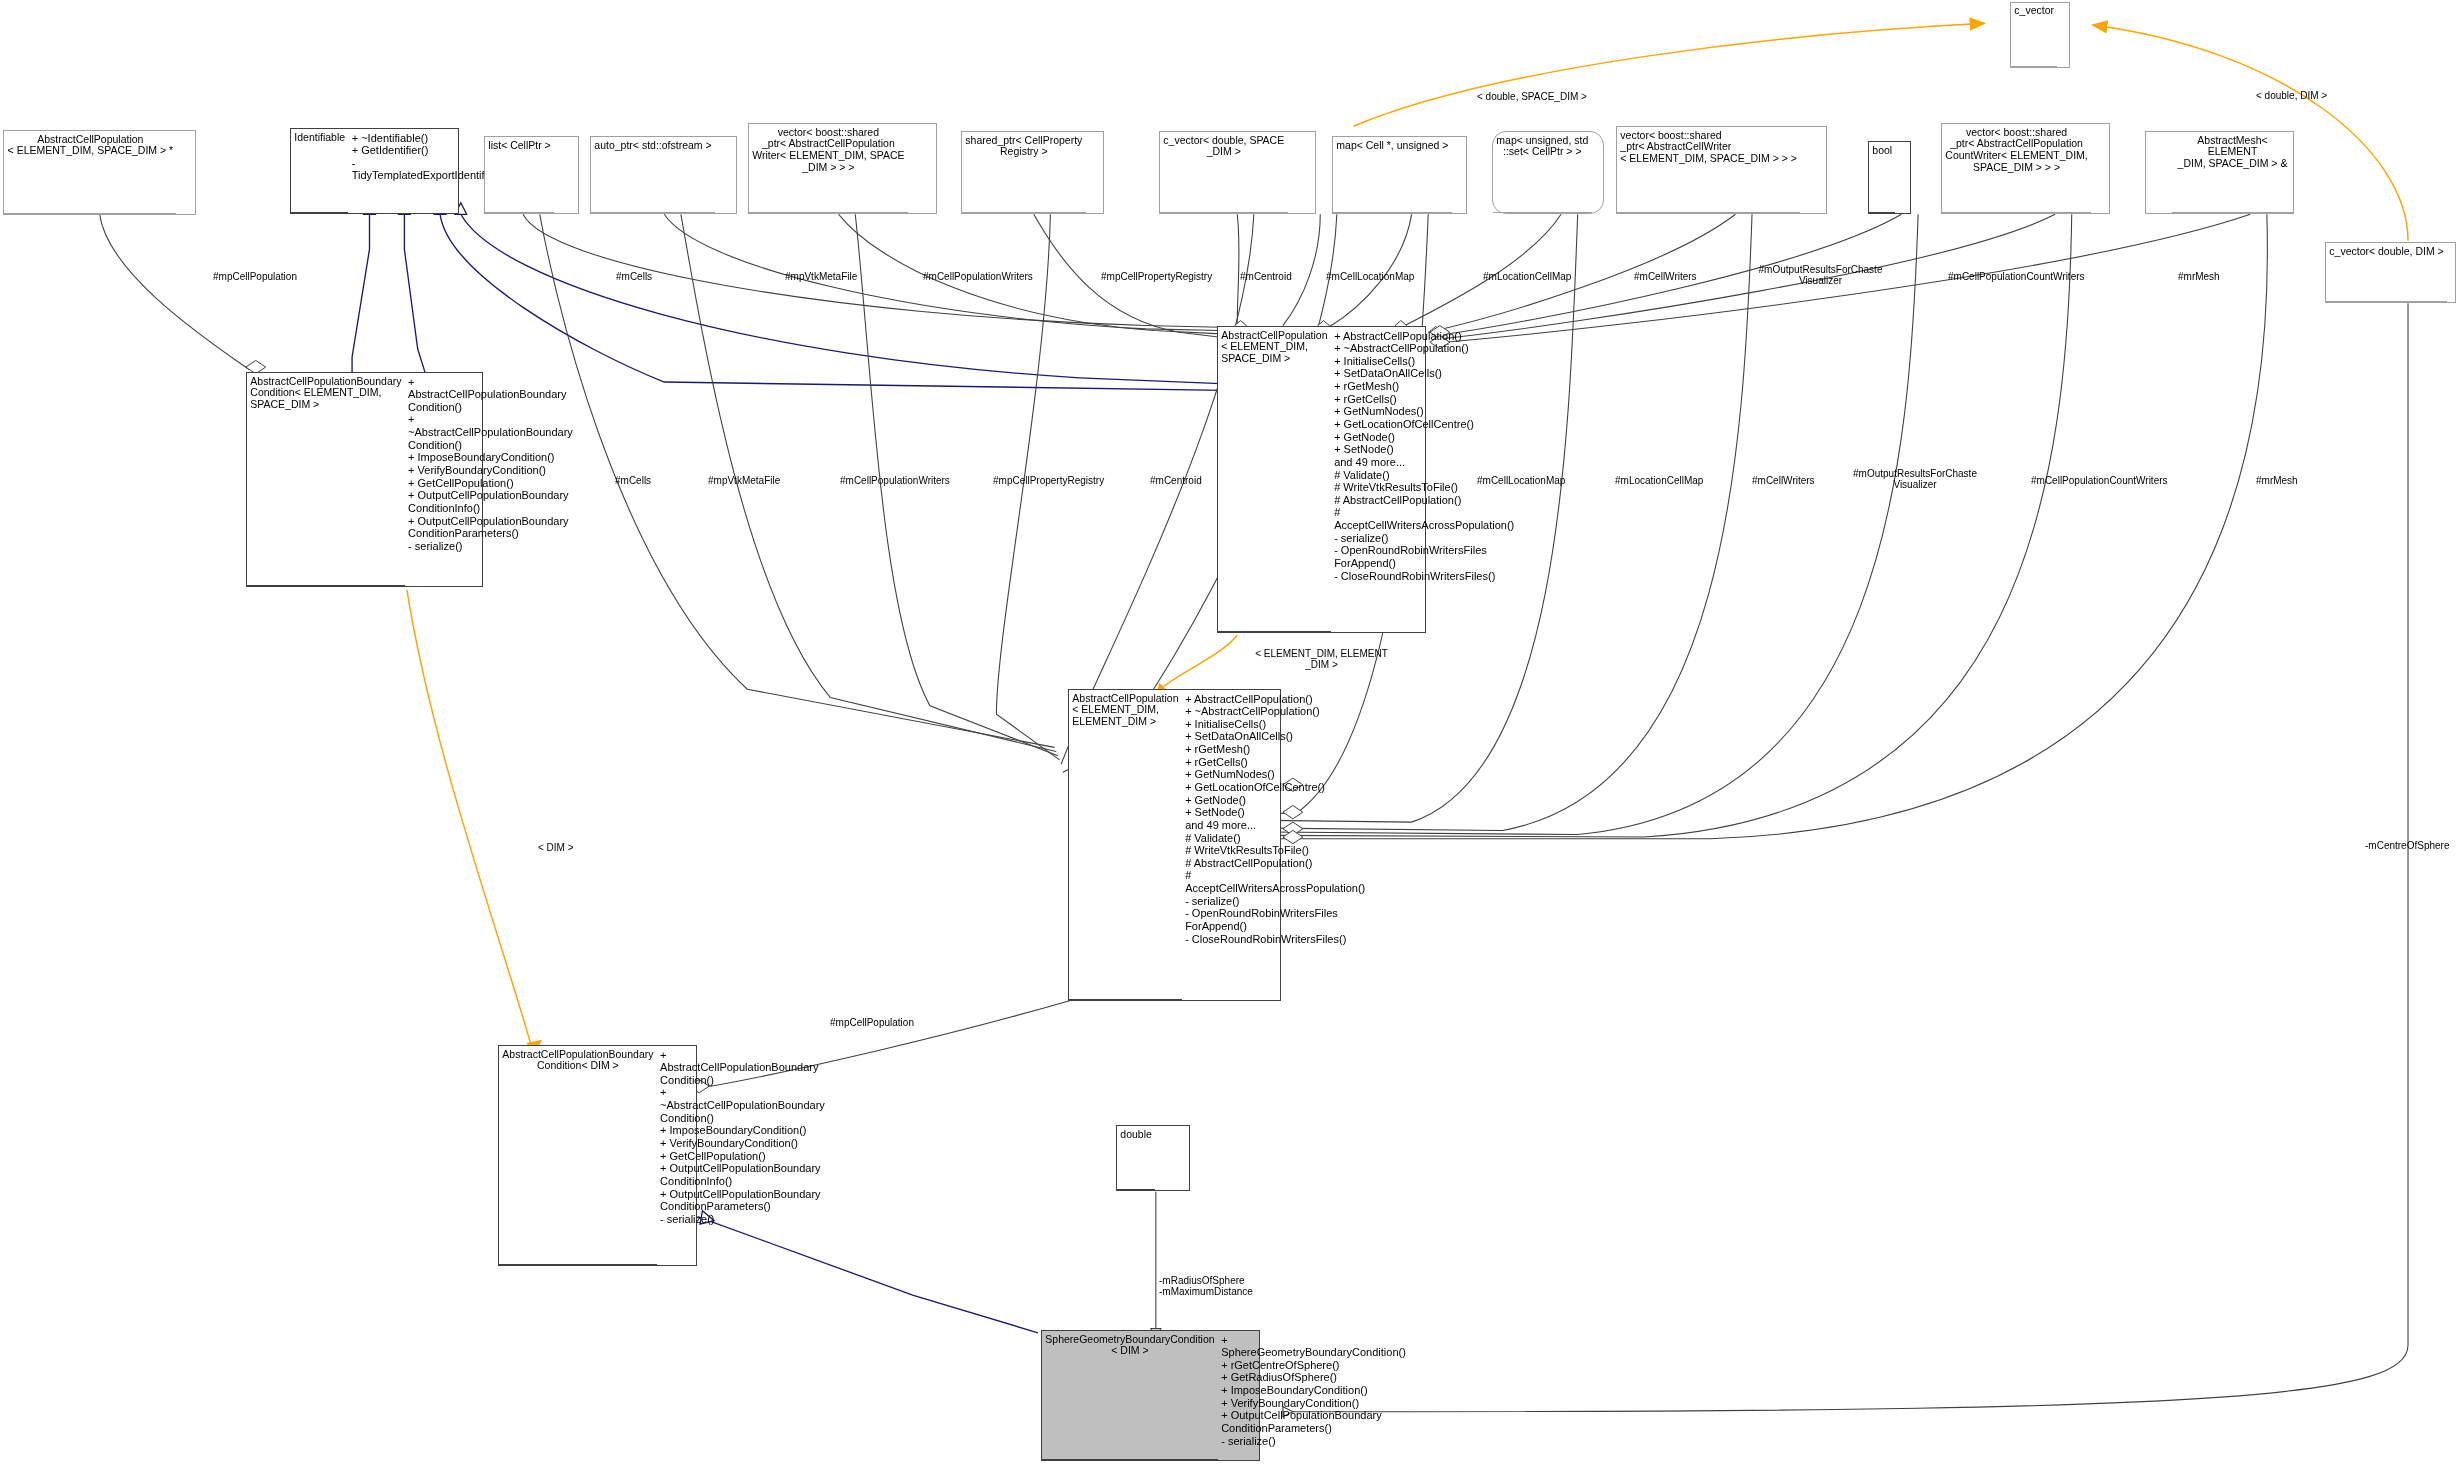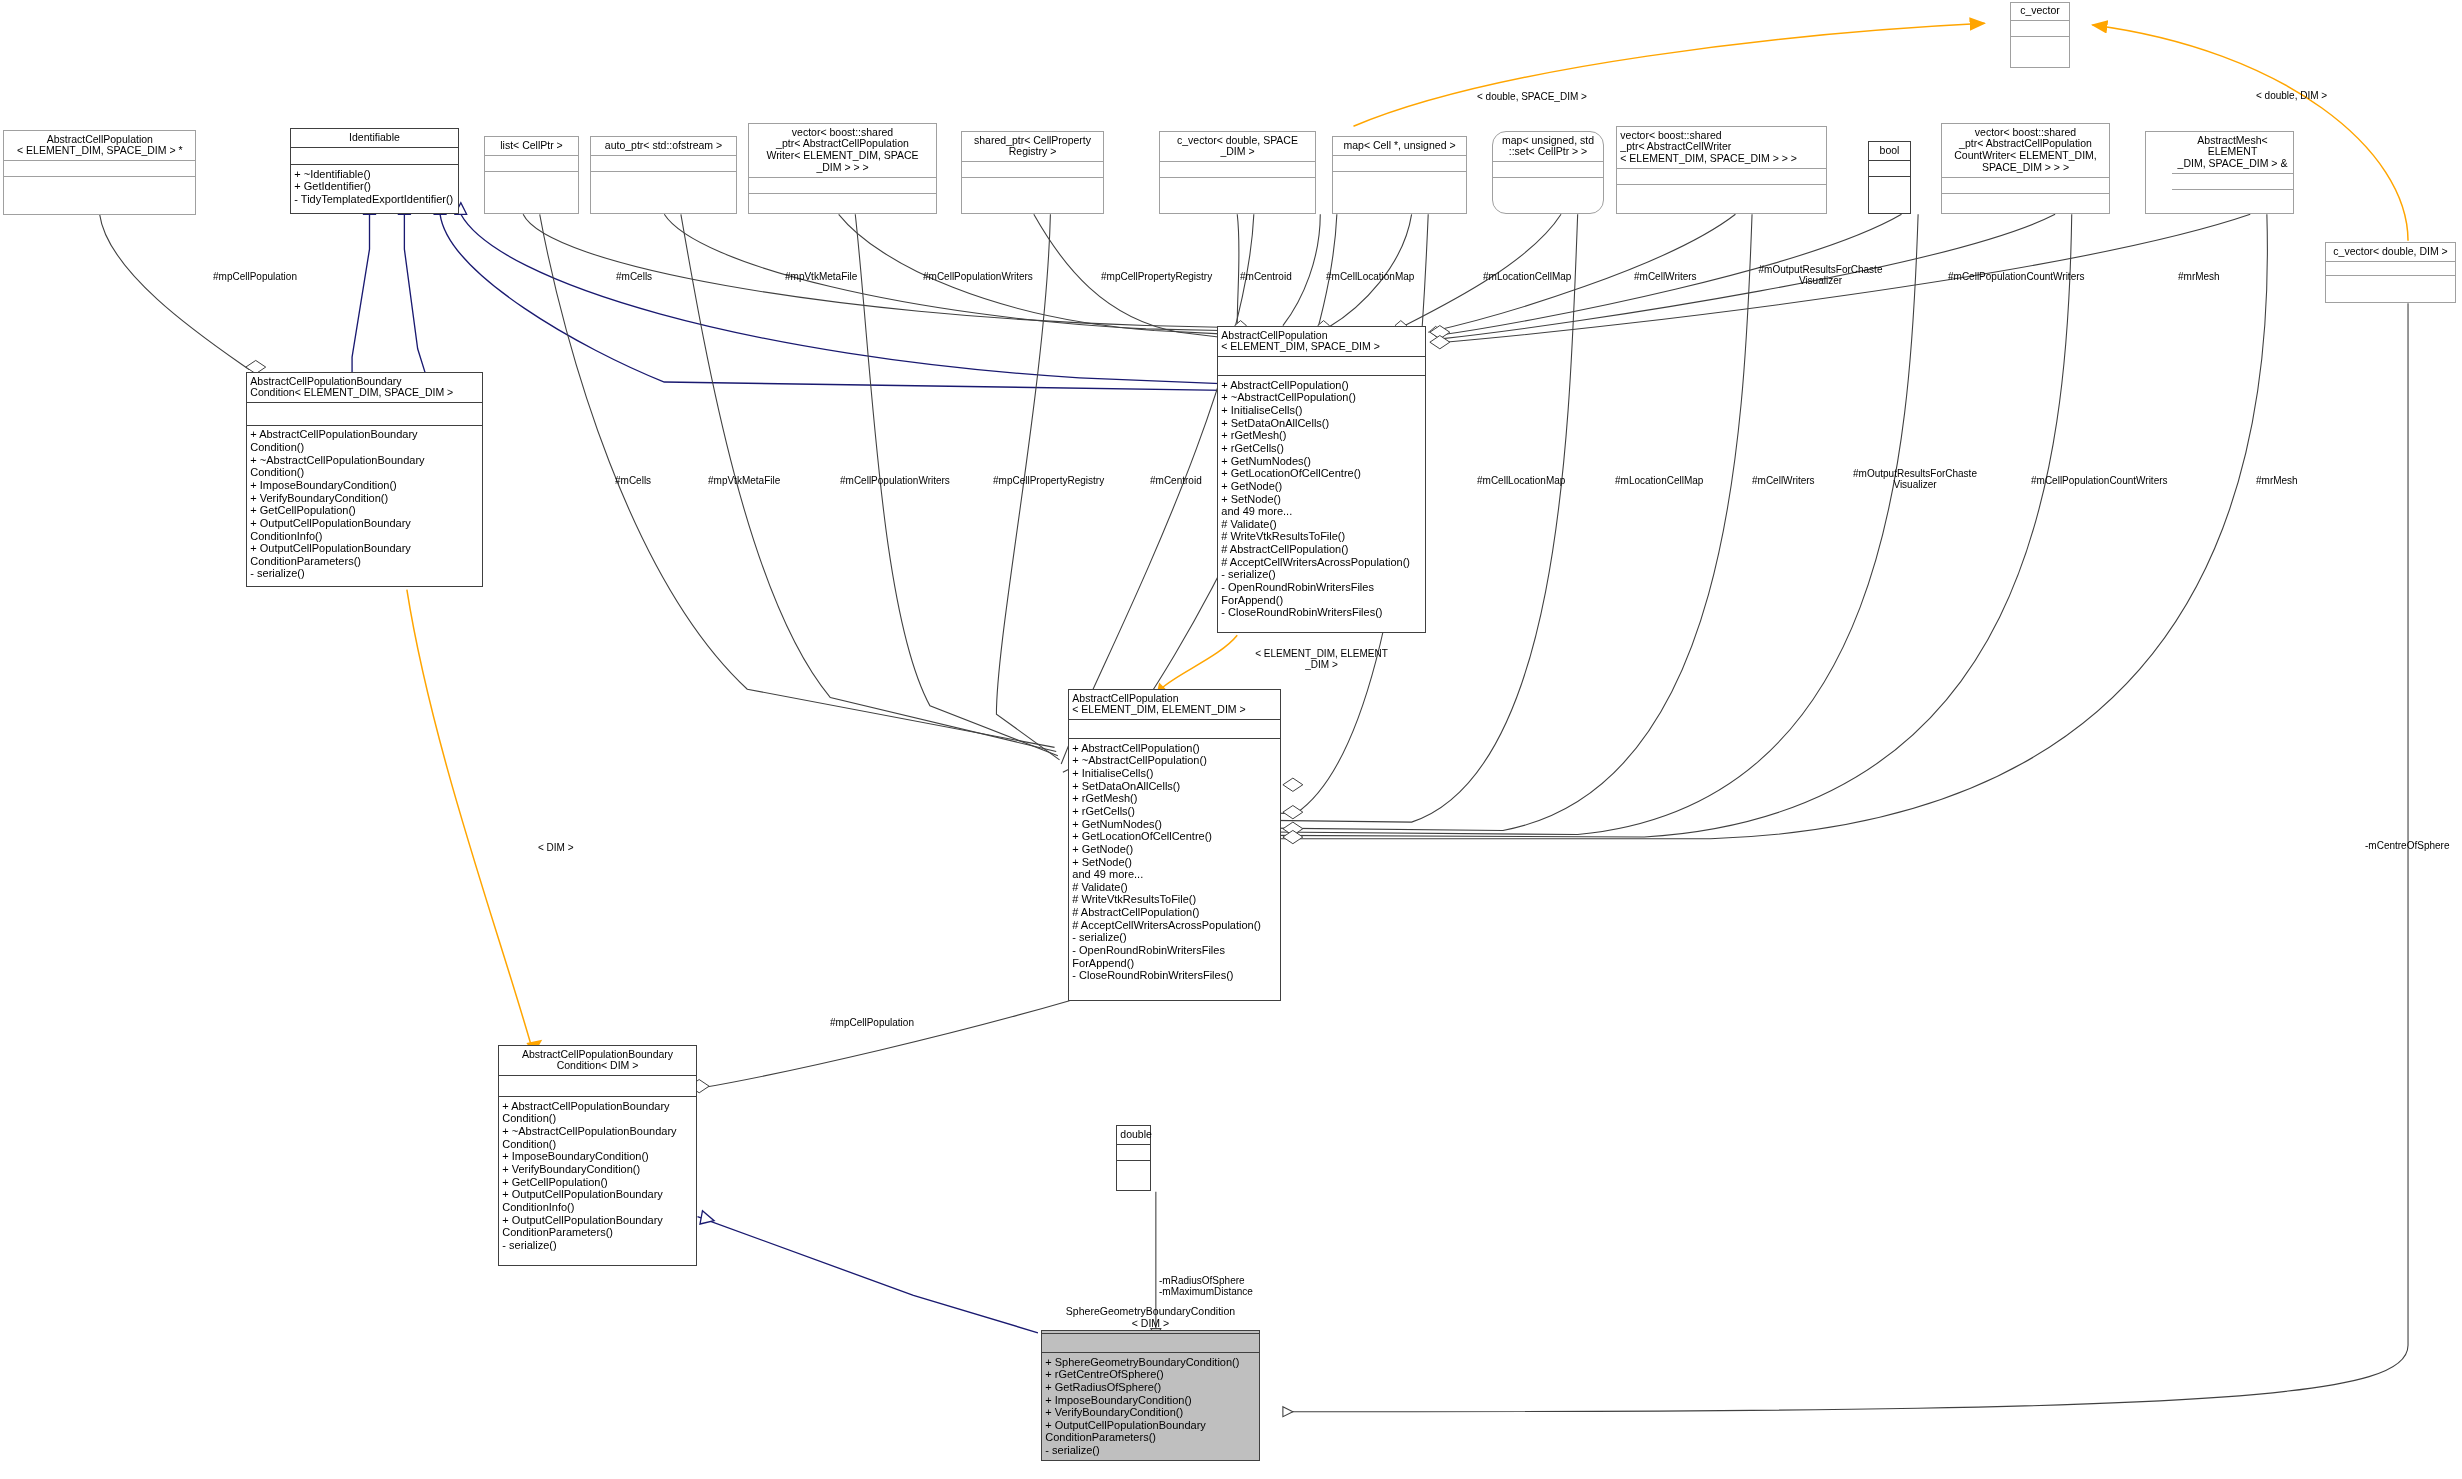--- a/index.html
+++ b/index.html
@@ -29,8 +29,6 @@
     border: 0.8px solid #a0a0a0;
     background: #ffffff;
     display: flex;
-    flex-direction: column;
-    justify-content: flex-end;
   }
   .node.thick {
     border: 1.7px solid #404040;

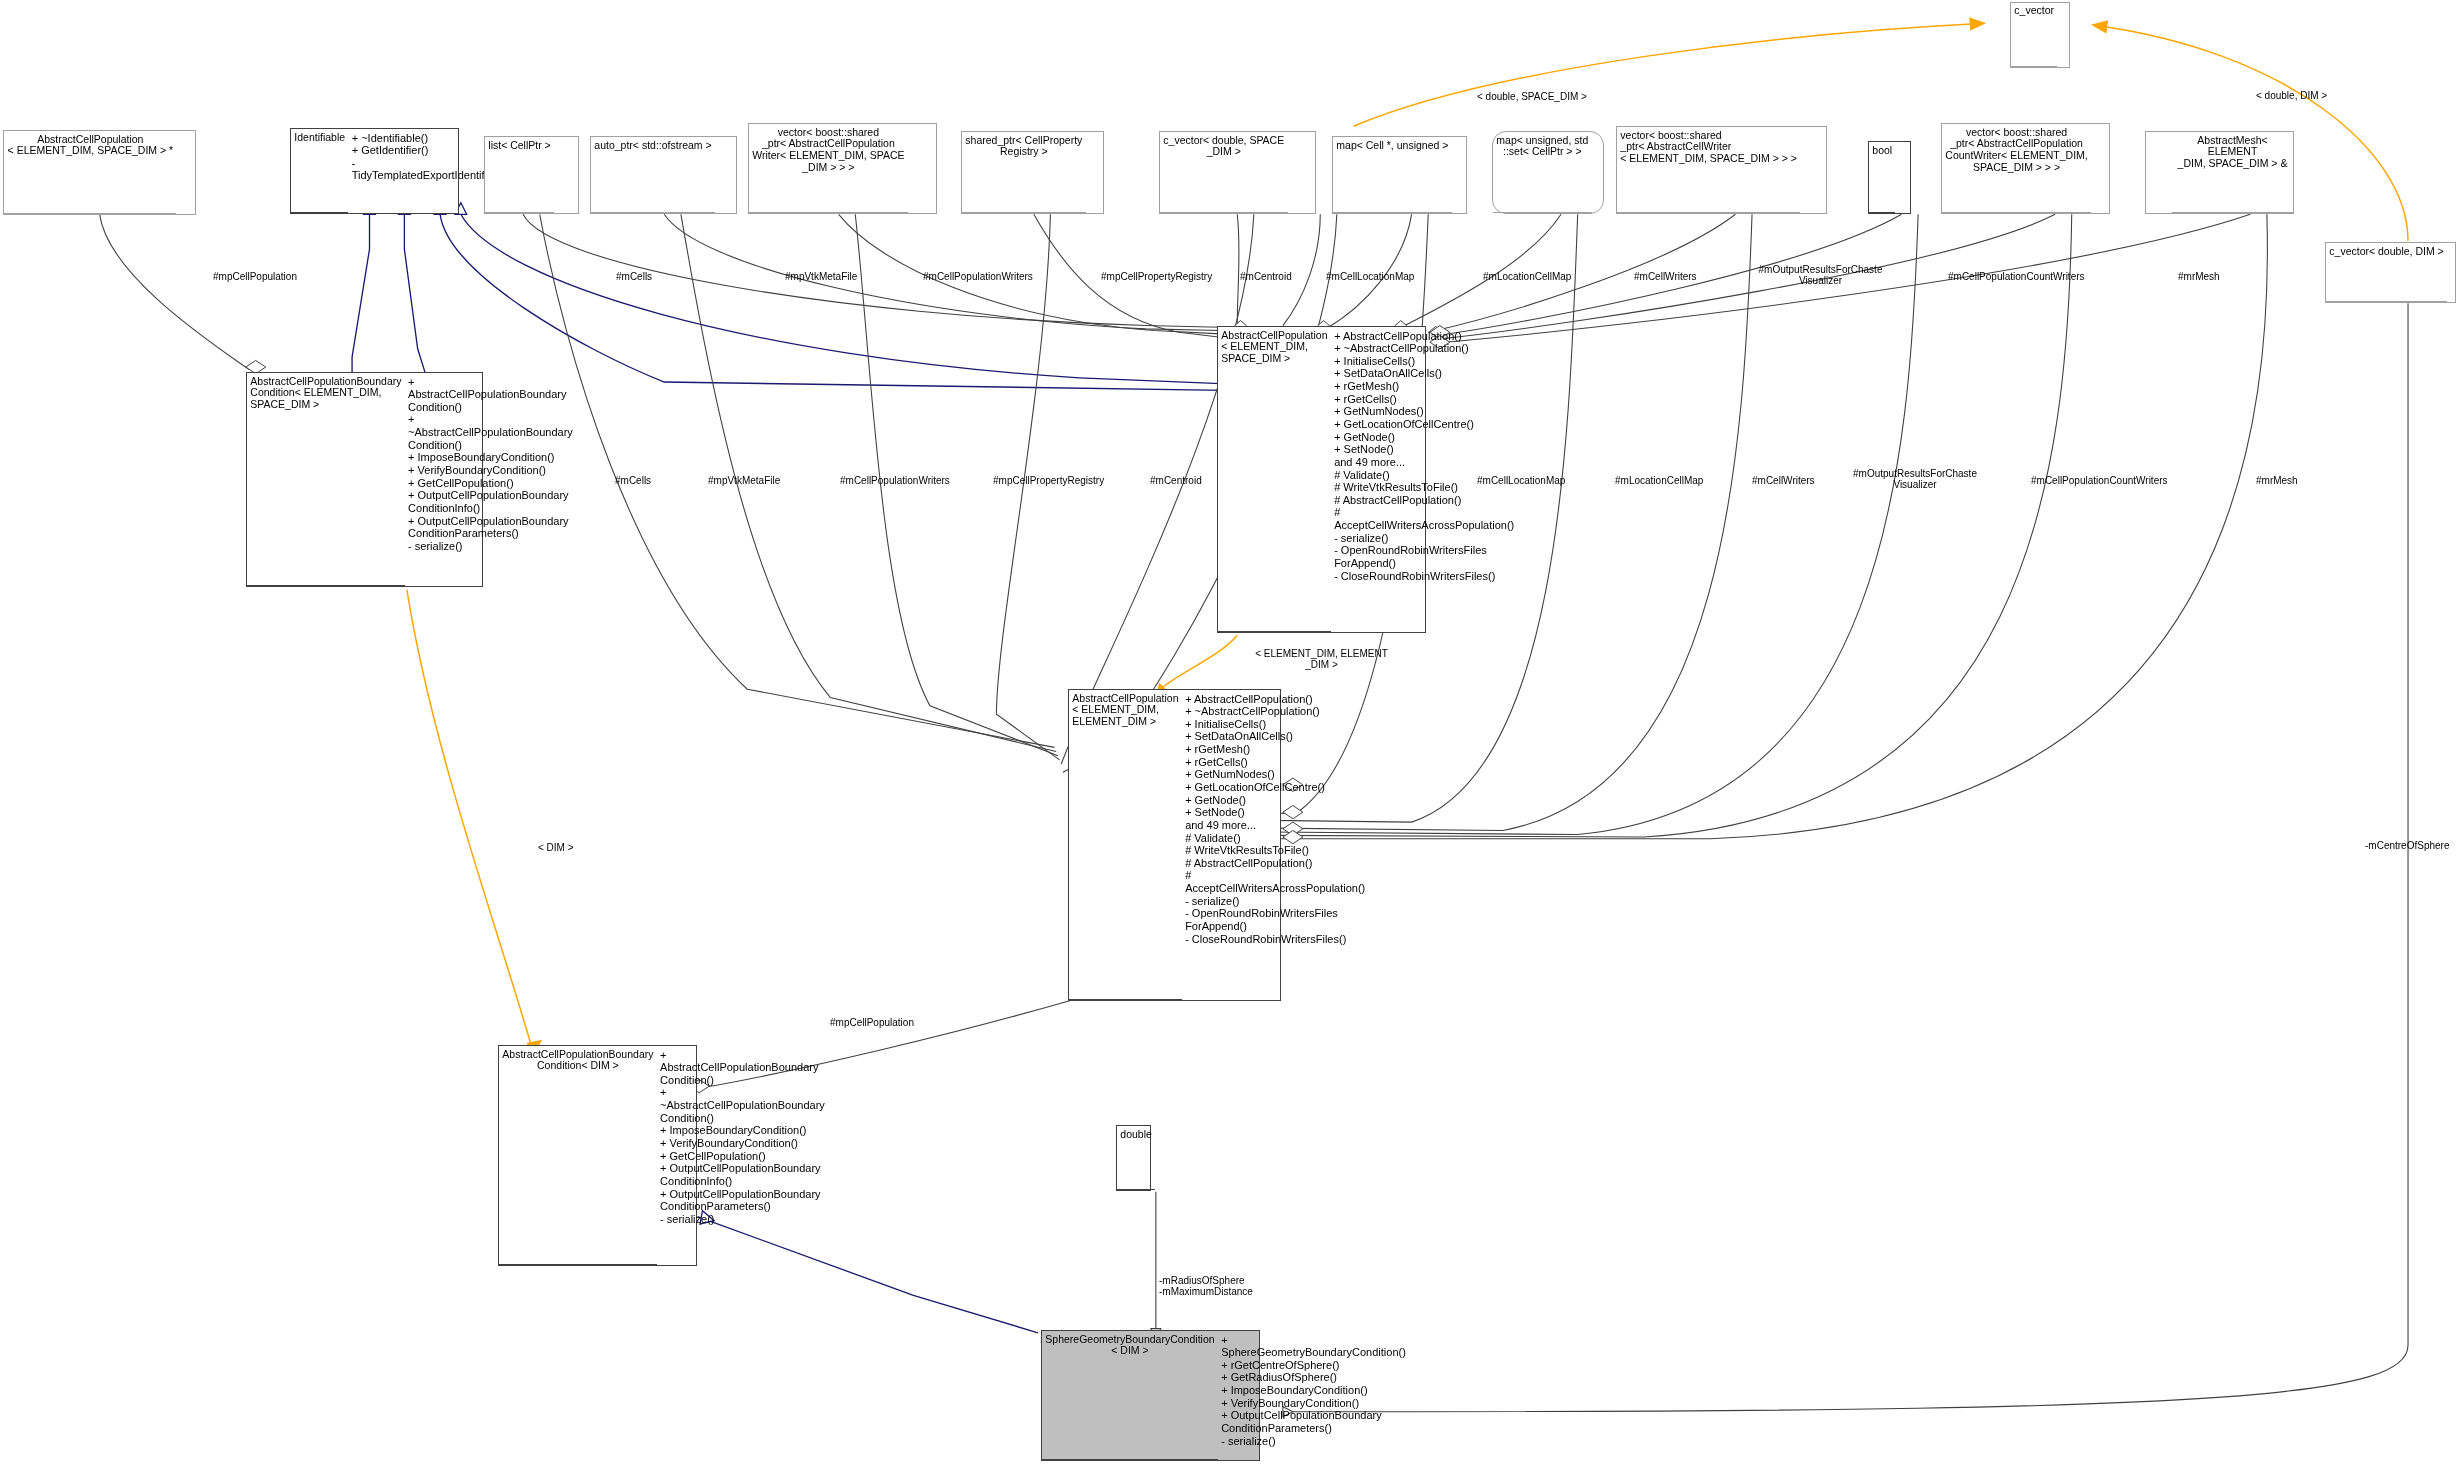--- a/index.html
+++ b/index.html
@@ -368,7 +368,7 @@
 - serialize()</div>
   </div>
 
-  <div class="node thick" style="left:1116px; top:1125px; width:35px; height:66px;">
+  <div class="node thick" style="left:1116px; top:1125px; width:74px; height:66px;">
     <div class="title fs9">double</div>
     <div class="attrs"></div>
     <div class="ops empty fs8"></div>

